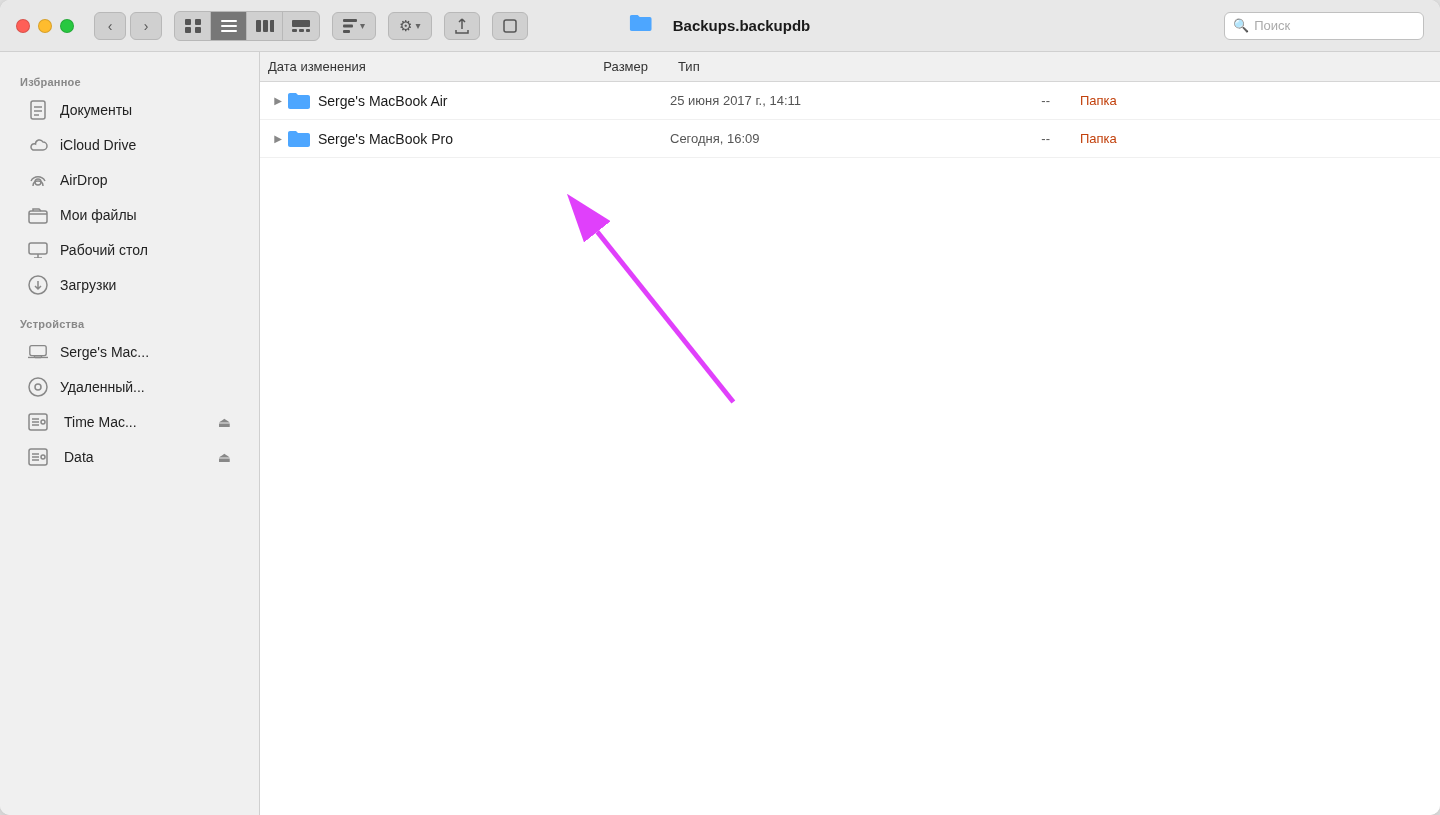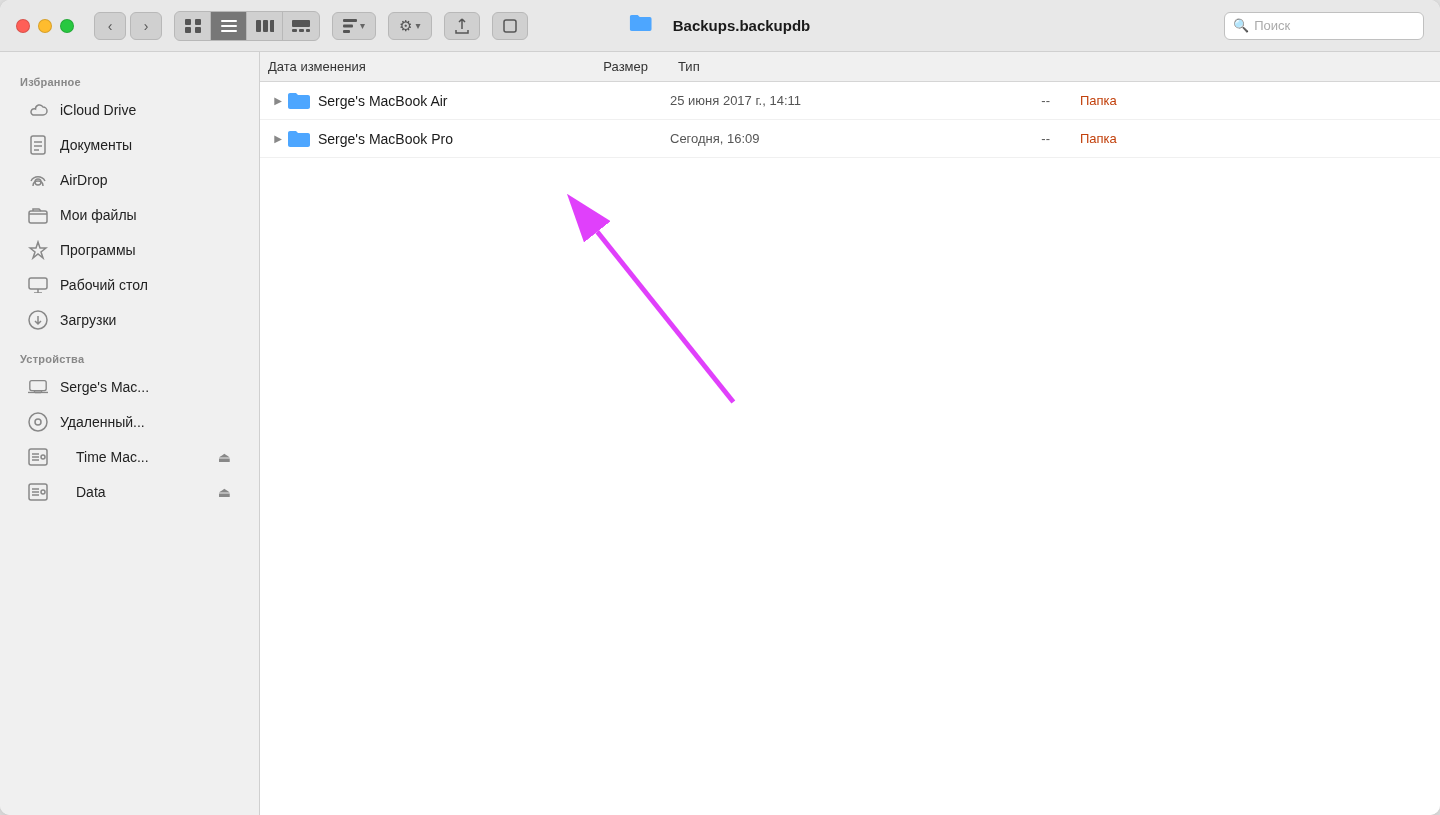--- a/index.html
+++ b/index.html
@@ -472,21 +472,21 @@
 
       <div class="sidebar-item">
         <span class="sidebar-icon">
-          <svg width="20" height="14" viewBox="0 0 20 14" fill="none" stroke="#888" stroke-width="1.5">
-            <path d="M5 12H15a4 4 0 000-8 4 4 0 00-7.5 2A3 3 0 005 12z"></path>
-          </svg>
-        </span>
-        <span class="sidebar-label">iCloud Drive</span>
-      </div>
-
-      <div class="sidebar-item">
-        <span class="sidebar-icon">
           <svg width="16" height="20" viewBox="0 0 16 20" fill="none" stroke="#888" stroke-width="1.5">
             <rect x="1" y="1" width="14" height="18" rx="2"></rect>
             <path d="M4 7h8M4 11h8M4 15h5"></path>
           </svg>
         </span>
         <span class="sidebar-label">Документы</span>
+      </div>
+
+      <div class="sidebar-item">
+        <span class="sidebar-icon">
+          <svg width="20" height="14" viewBox="0 0 20 14" fill="none" stroke="#888" stroke-width="1.5">
+            <path d="M5 12H15a4 4 0 000-8 4 4 0 00-7.5 2A3 3 0 005 12z"></path>
+          </svg>
+        </span>
+        <span class="sidebar-label">iCloud Drive</span>
       </div>
 
       <div class="sidebar-item">

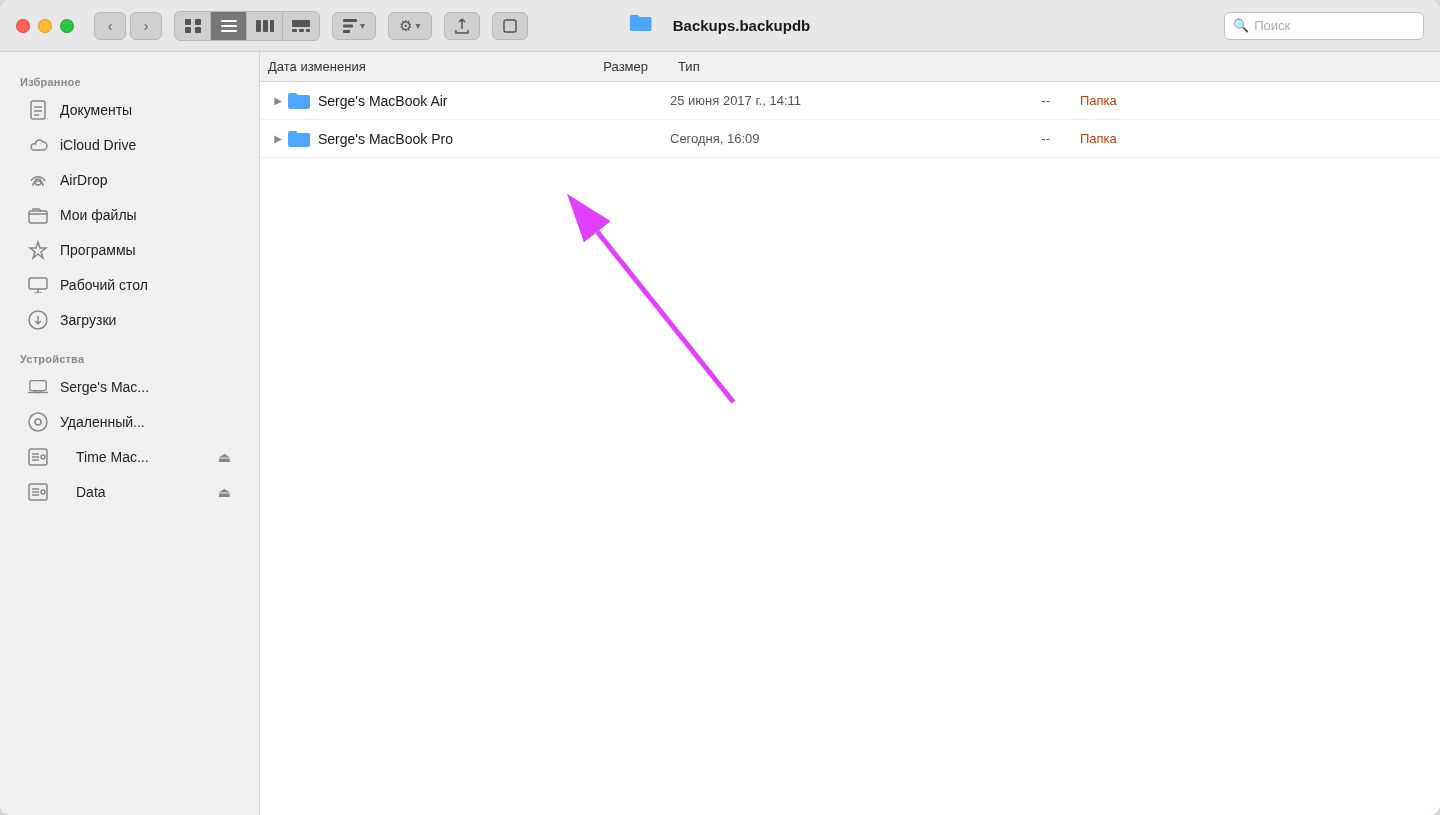--- a/index.html
+++ b/index.html
@@ -509,14 +509,6 @@
         <span class="sidebar-label">Мои файлы</span>
       </div>
 
-      <div class="sidebar-item">
-        <span class="sidebar-icon">
-          <svg width="20" height="20" viewBox="0 0 20 20" fill="none" stroke="#888" stroke-width="1.5">
-            <path d="M10 2L12 8H18L13 12L15 18L10 14L5 18L7 12L2 8H8L10 2Z"></path>
-          </svg>
-        </span>
-        <span class="sidebar-label">Программы</span>
-      </div>
 
       <div class="sidebar-item">
         <span class="sidebar-icon">

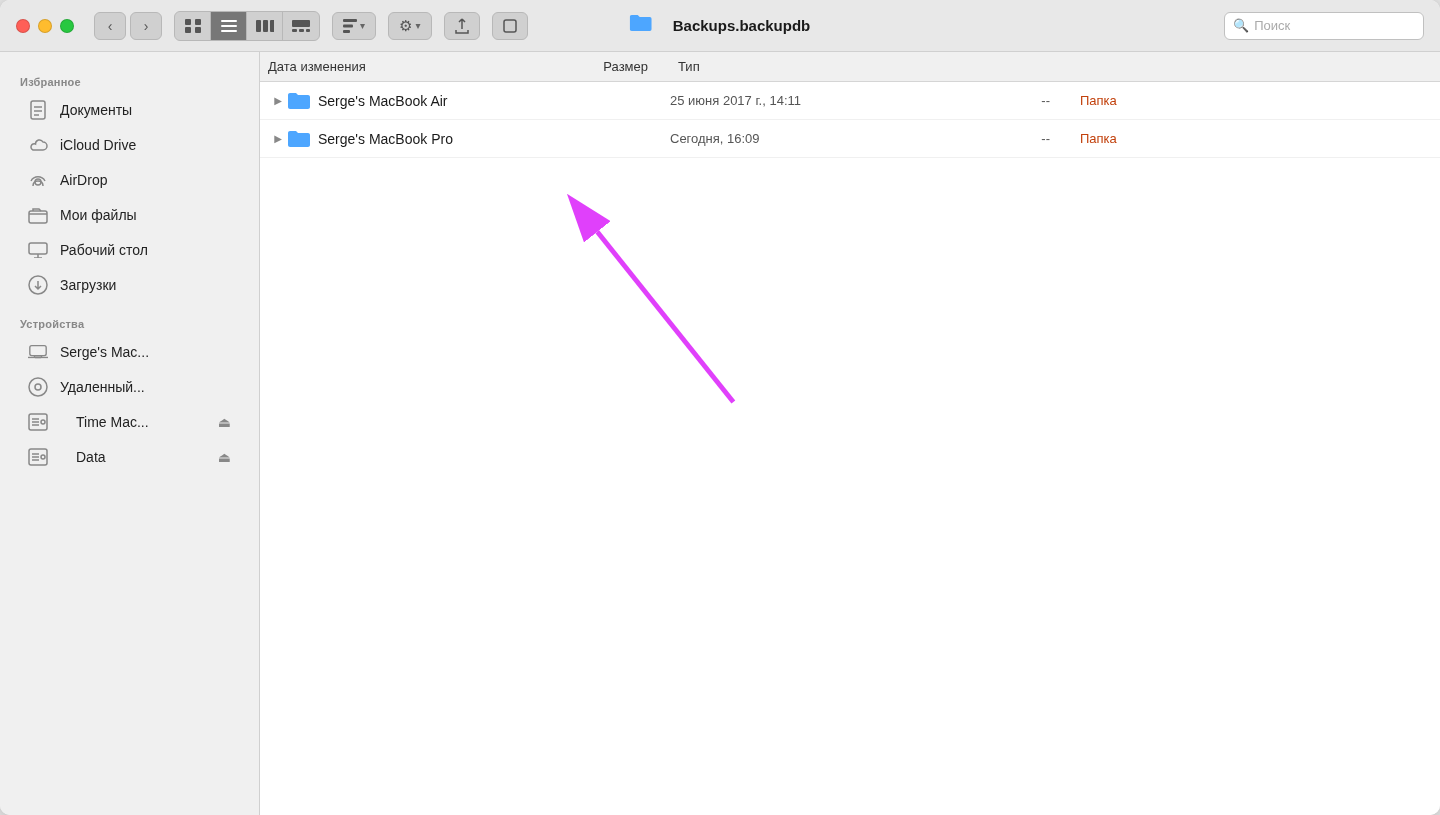--- a/index.html
+++ b/index.html
@@ -207,7 +207,7 @@
     .sidebar-item-eject {
       display: flex;
       align-items: center;
-      gap: 28px;
+      gap: 16px;
       padding: 7px 20px;
       cursor: pointer;
       border-radius: 6px;

